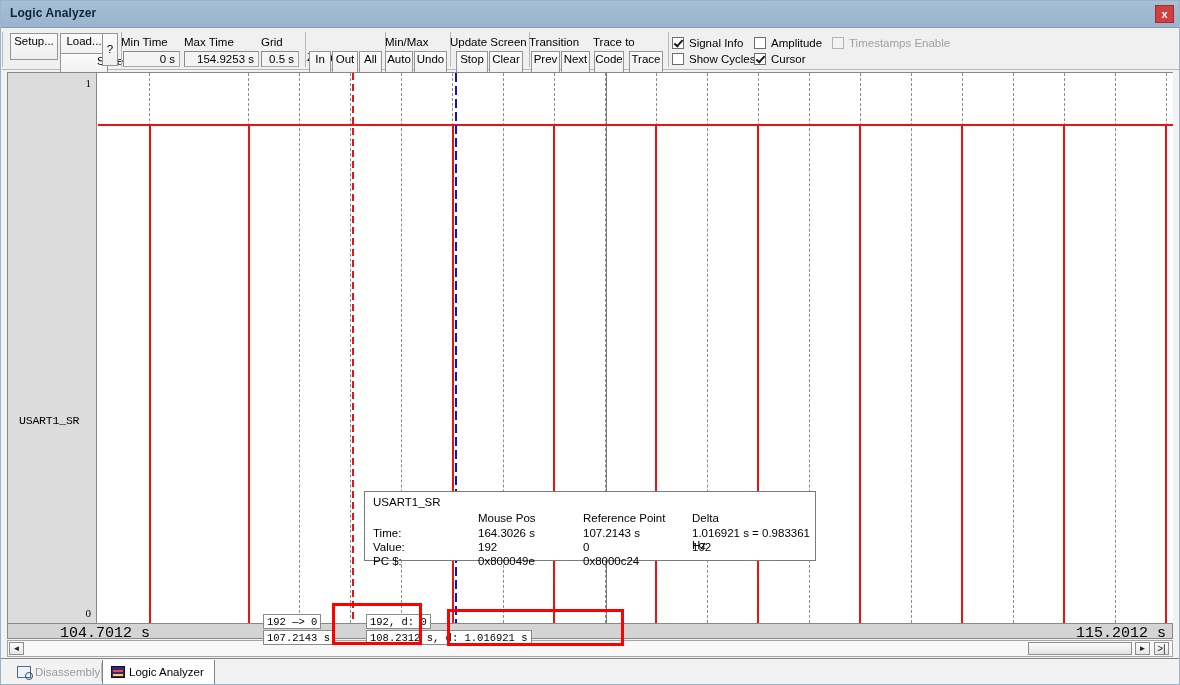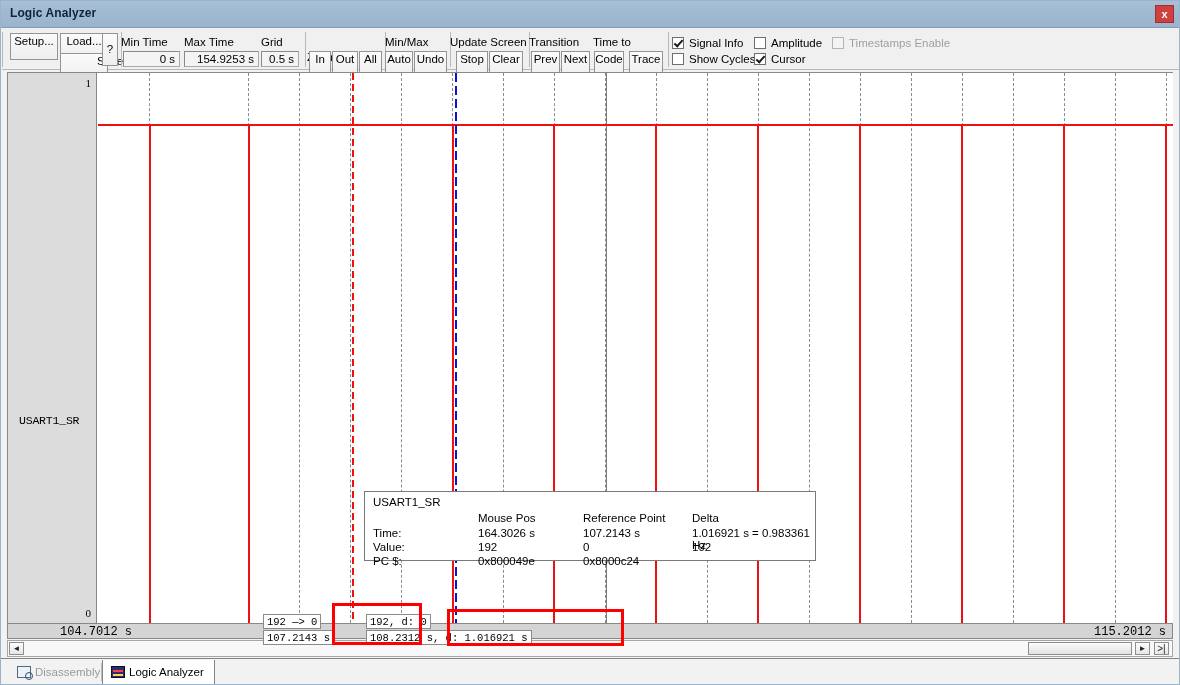--- a/index.html
+++ b/index.html
@@ -363,7 +363,7 @@
 
     <div class="tb-sep" style="left" :=""></div>
 
-    <div class="grp-label" style="left:591px; top:7px; width:70px;">Time to</div>
+    <div class="grp-label" style="left:591px; top:7px; width:70px;">Trace to</div>
     <div class="btn" style="left:592px; top:22px; width:30px;">Code</div>
     <div class="btn" style="left:627px; top:22px; width:34px;">Trace</div>
 

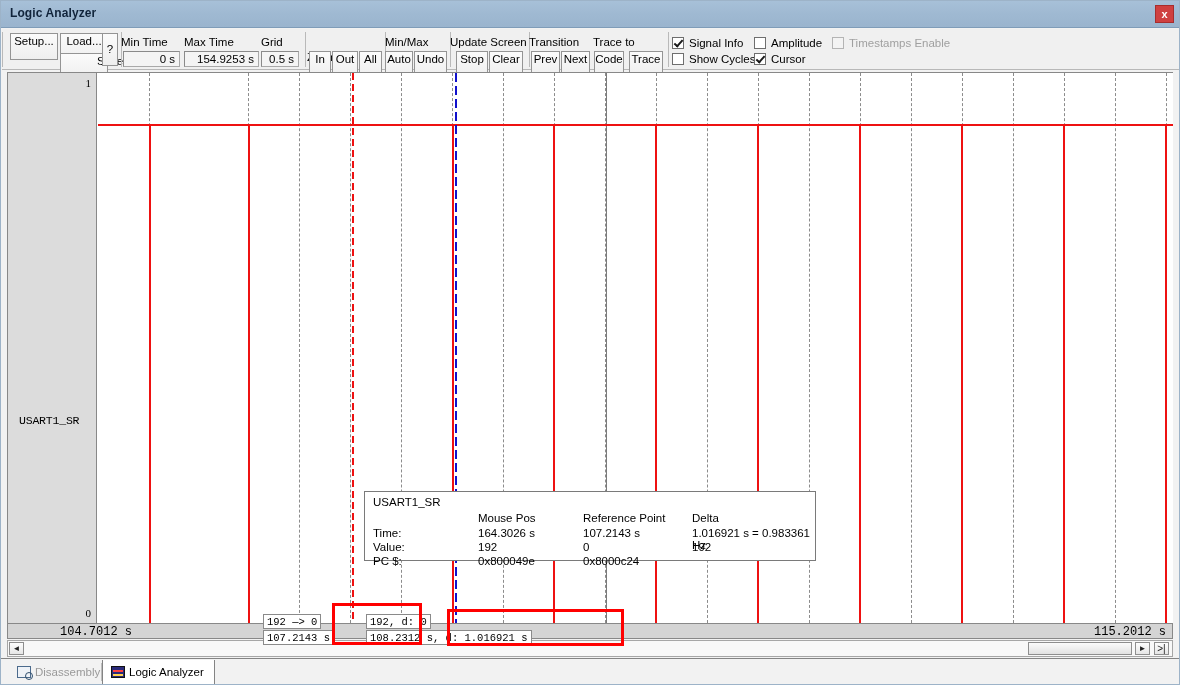--- a/index.html
+++ b/index.html
@@ -228,7 +228,7 @@
   }
   .axis-time {
     position: absolute; top: 1px;
-    font-size: 12px;
+    font-size: 15px;
     font-family: "Liberation Mono", monospace;
     color: #000;
   }

